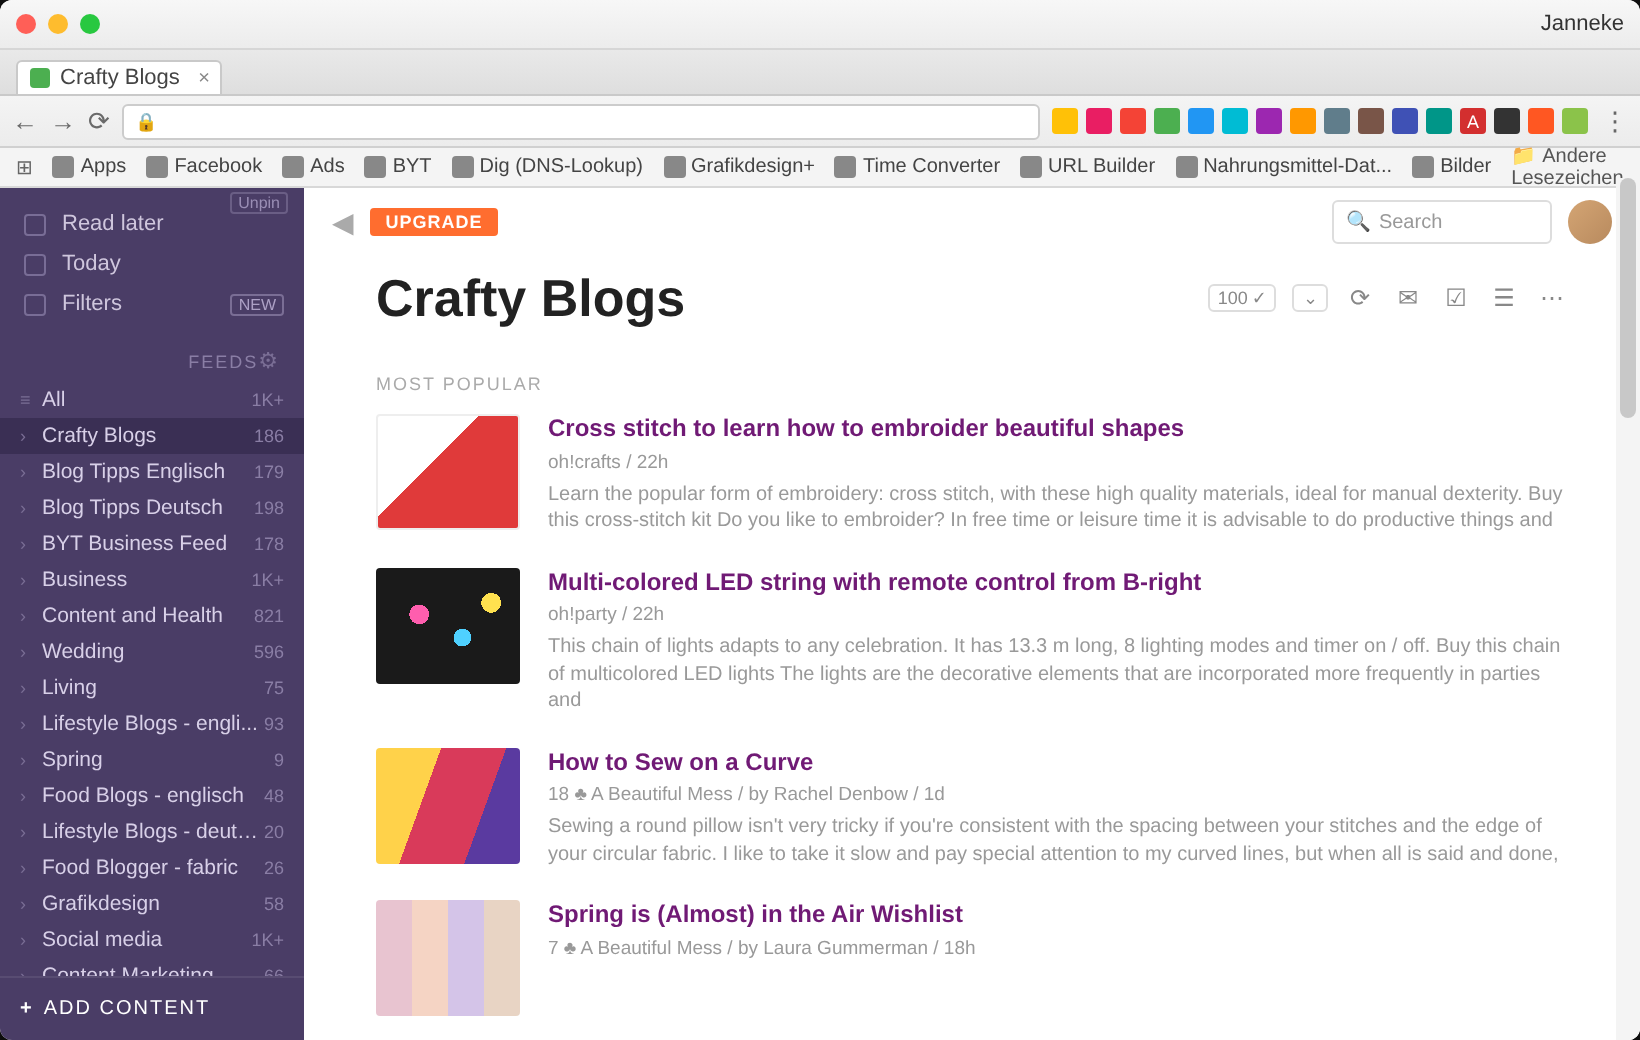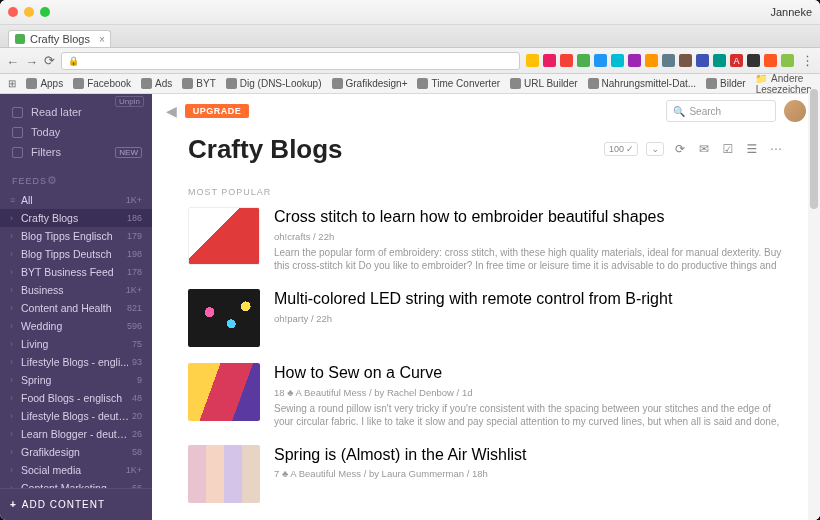--- a/index.html
+++ b/index.html
@@ -30,7 +30,7 @@
 .sideitem .ic{width:11px;height:11px;border:1px solid #9a8eb5;border-radius:2px;opacity:.6}
 .newbadge{position:absolute;right:10px;font-size:8px;border:1px solid #7a6e95;padding:0 3px;border-radius:2px;color:#aca0c5}
 .unpin{position:absolute;right:8px;top:2px;font-size:8px;border:1px solid #6a5e85;padding:0 3px;border-radius:2px;color:#9a8eb5}
-.feedshdr{padding:8px 12px 4px;font-size:9px;letter-spacing:1px;color:#8a7ea5;display:flex;justify-content:flex-start;align-items:center}
+.feedshdr{padding:8px 12px 4px;font-size:9px;letter-spacing:1px;color:#8a7ea5;display:flex;justify-content:flex-end;align-items:center}
 .gear{color:#7a6e95;font-size:11px}
 .feedlist{flex:1;overflow-y:auto}
 .feed{display:flex;align-items:center;padding:3px 10px;cursor:pointer;font-size:10.5px;position:relative}

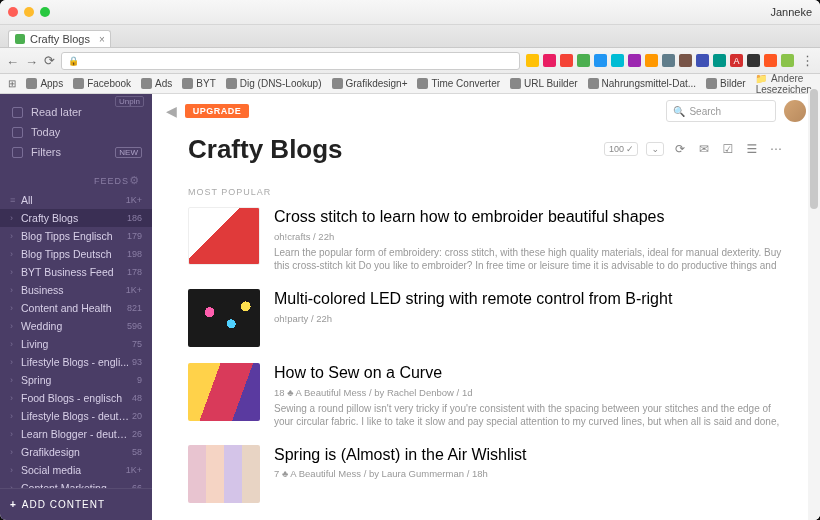--- a/index.html
+++ b/index.html
@@ -60,7 +60,7 @@
 .t3{background:linear-gradient(110deg,#ffd24a 35%,#d93a5a 35% 70%,#5a3aa0 70%)}
 .t4{background:linear-gradient(90deg,#e8c4d0 0 25%,#f5d4c4 25% 50%,#d4c4e8 50% 75%,#e8d4c4 75%)}
 .artbody{flex:1}
-.title{font-size:16px;font-weight:400;color:#000000;line-height:1.3;margin-bottom:3px}
+.title{font-size:12px;font-weight:700;color:#701a75;line-height:1.3;margin-bottom:3px}
 .meta{font-size:9.5px;color:#999;margin-bottom:4px}
 .desc{font-size:10px;color:#999;line-height:1.35}
 .sbtrack{position:absolute;right:0;top:89px;bottom:0;width:12px;background:#f4f4f4}

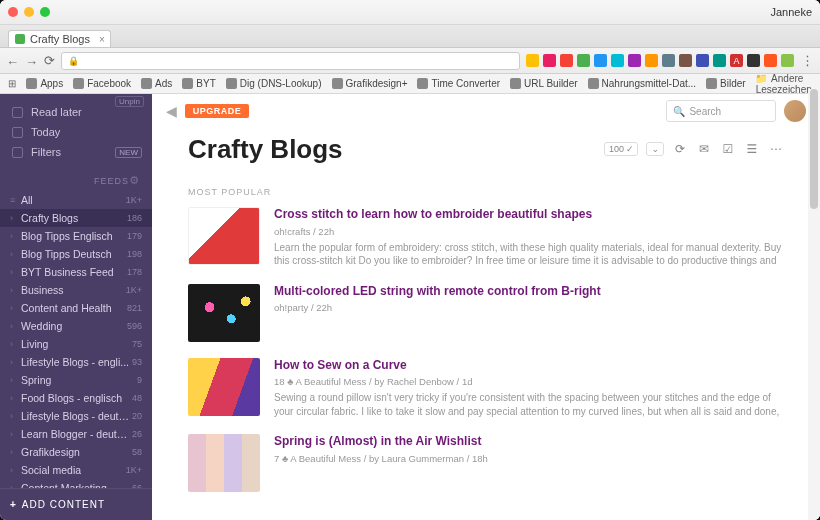--- a/index.html
+++ b/index.html
@@ -317,6 +317,7 @@
               <div class="artbody">
                 <div class="title">Multi-colored LED string with remote control from B-right</div>
                 <div class="meta">oh!party / 22h</div>
+                <div class="desc">This chain of lights adapts to any celebration. It has 13.3 m long, 8 lighting modes and timer on / off. Buy this chain of multicolored LED lights The lights are the decorative elements that are incorporated more frequently in parties and</div>
               </div>
             </div>
             <div class="art">

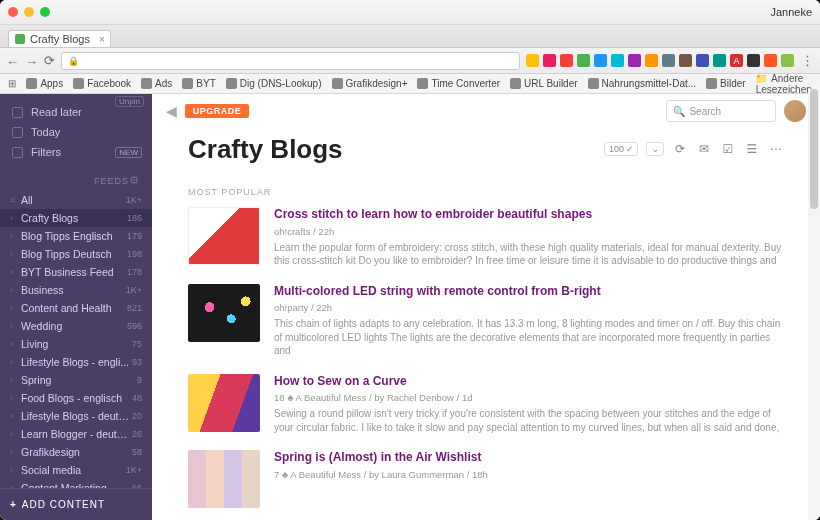--- a/index.html
+++ b/index.html
@@ -252,7 +252,7 @@
           </div>
           <div class="feed">
             <span class="chev">›</span>
-            <span class="lbl">Learn Blogger - deutsch</span>
+            <span class="lbl">Food Blogger - fabric</span>
             <span class="cnt">26</span>
           </div>
           <div class="feed">

